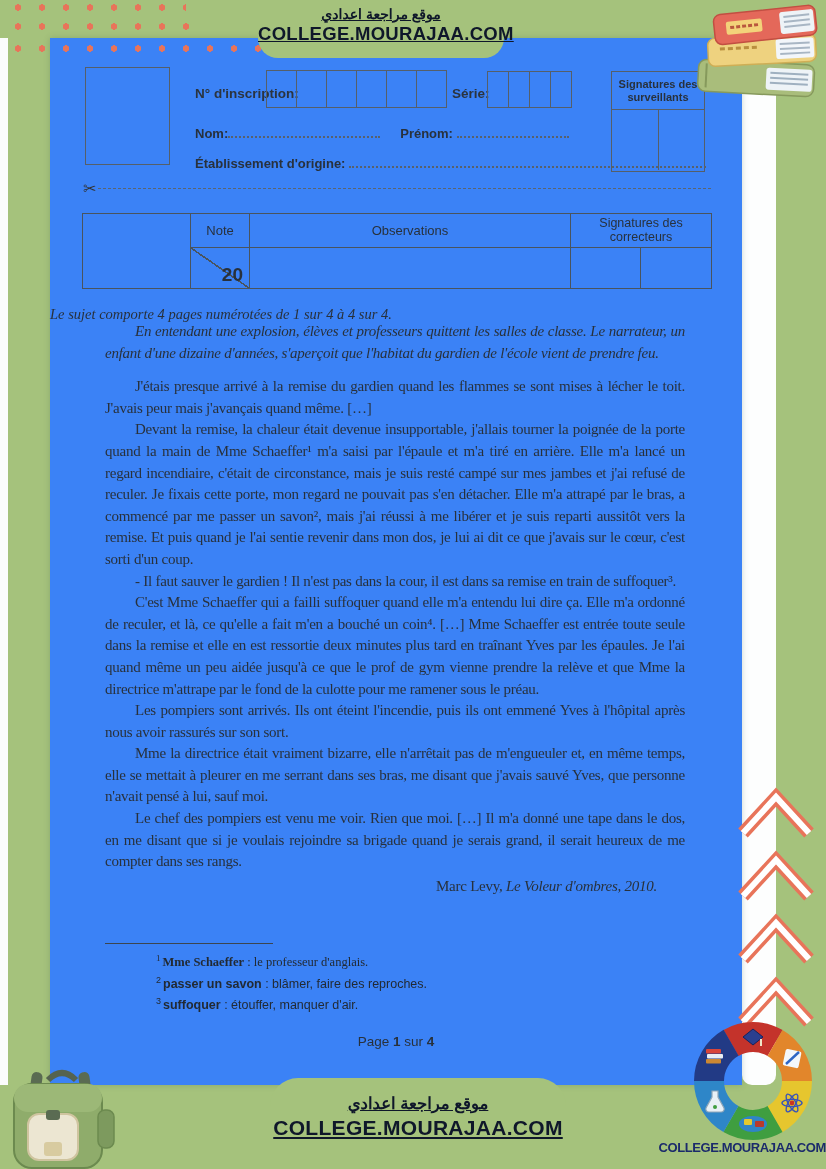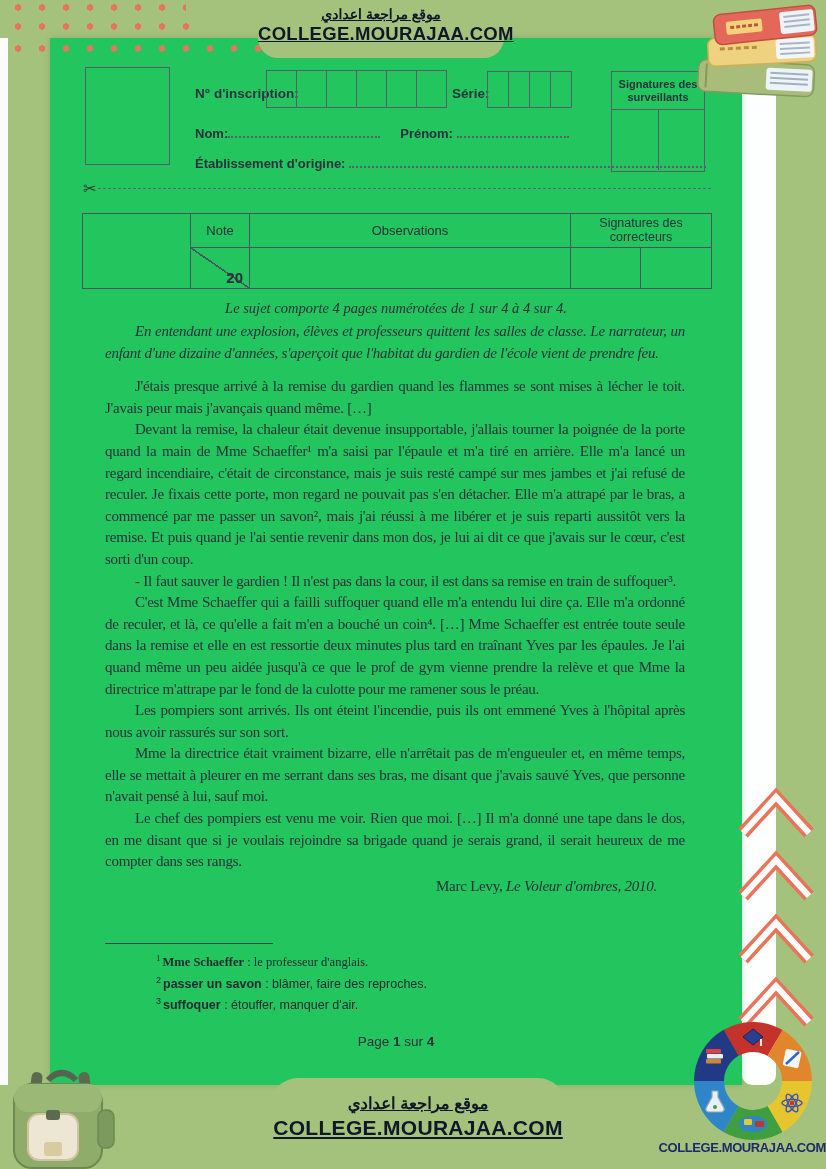--- a/index.html
+++ b/index.html
@@ -18,7 +18,7 @@
   .left-sliver{position:absolute;left:0;top:38px;width:8px;height:1047px;background:#fbfcfc;}
   .right-strip{position:absolute;left:742px;top:38px;width:34px;height:1047px;background:#fdfefe;border-radius:10px;}
   
-  .paper{position:absolute;left:50px;top:38px;width:692px;height:1047px;background:#22c55e;
+  .paper{position:absolute;left:50px;top:38px;width:692px;height:1047px;background:#3b82f6;
     box-shadow:0 0 6px rgba(60,90,70,.25);color:#28313c;}
   
   .site-tab{position:absolute;background:#a5c27c;color:#0f172a;text-align:center;z-index:8;}

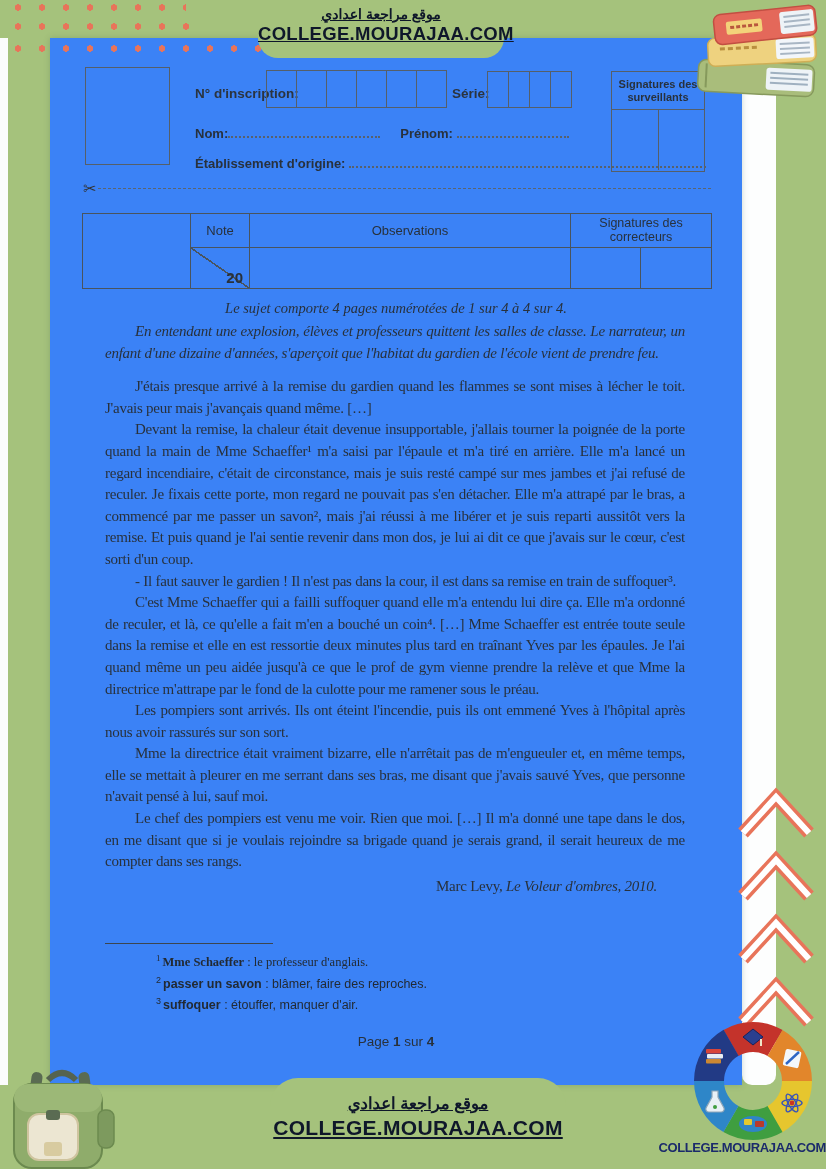--- a/index.html
+++ b/index.html
@@ -62,7 +62,7 @@
   .gt .c-sig-h{grid-column:4/6;font-size:12.5px;line-height:1.1;}
   .gt .c-note-v{grid-row:2;grid-column:2;position:relative;
     background:linear-gradient(to top right,transparent calc(50% - .8px),#49545e calc(50% - .8px),#49545e calc(50% + .8px),transparent calc(50% + .8px));}
-  .gt .c-note-v span{position:absolute;right:6px;bottom:2px;font-weight:bold;font-size:15px;}
+  .gt .c-note-v span{position:absolute;right:6px;bottom:2px;font-weight:bold;font-size:19px;}
   .gt .c-obs-v{grid-row:2;grid-column:3;}
   .gt .c-sig-1{grid-row:2;grid-column:4;}
   .gt .c-sig-2{grid-row:2;grid-column:5;}

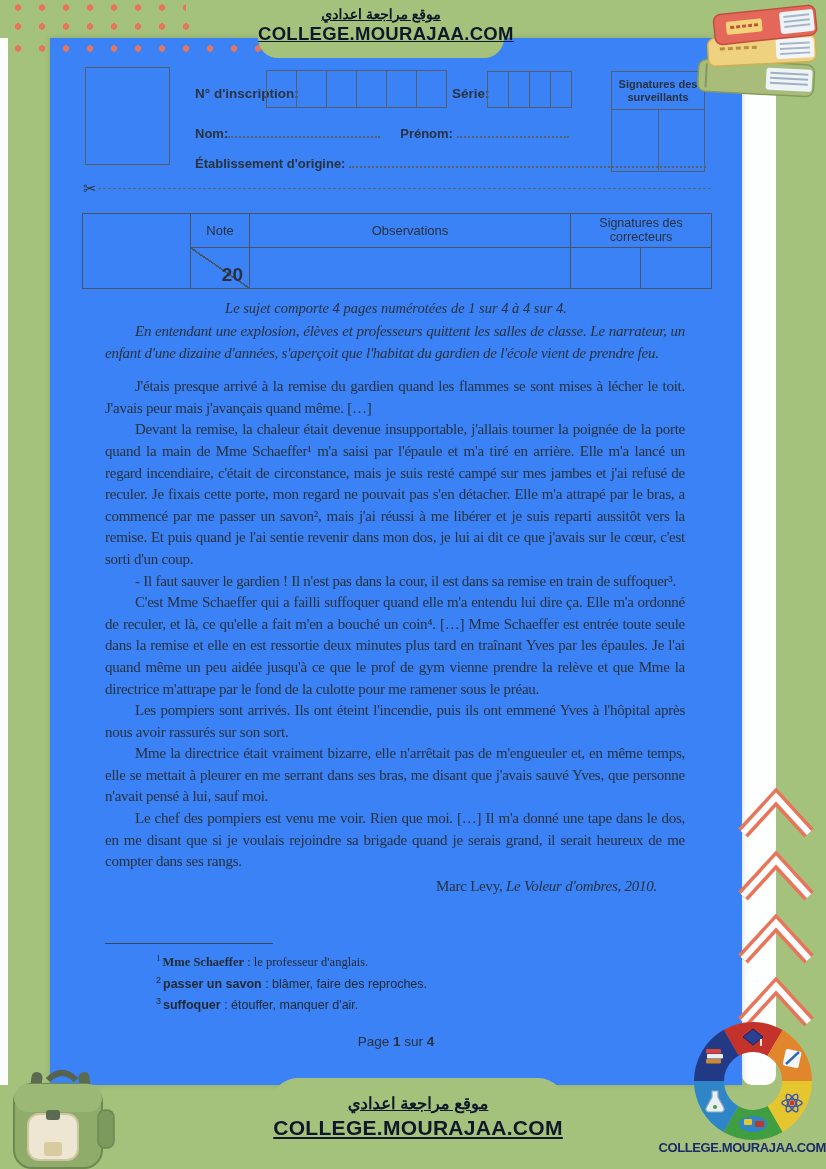--- a/index.html
+++ b/index.html
@@ -67,7 +67,7 @@
   .gt .c-sig-1{grid-row:2;grid-column:4;}
   .gt .c-sig-2{grid-row:2;grid-column:5;}
   
-  .subject{position:absolute;left:0;top:262px;width:692px;text-align:center;
+  .subject{position:absolute;left:0;top:268px;width:692px;
     font-family:"Liberation Serif",serif;font-style:italic;font-size:14.5px;}
   .textcol{position:absolute;left:55px;top:283px;width:580px;
     font-family:"Liberation Serif",serif;font-size:15px;line-height:21.6px;

